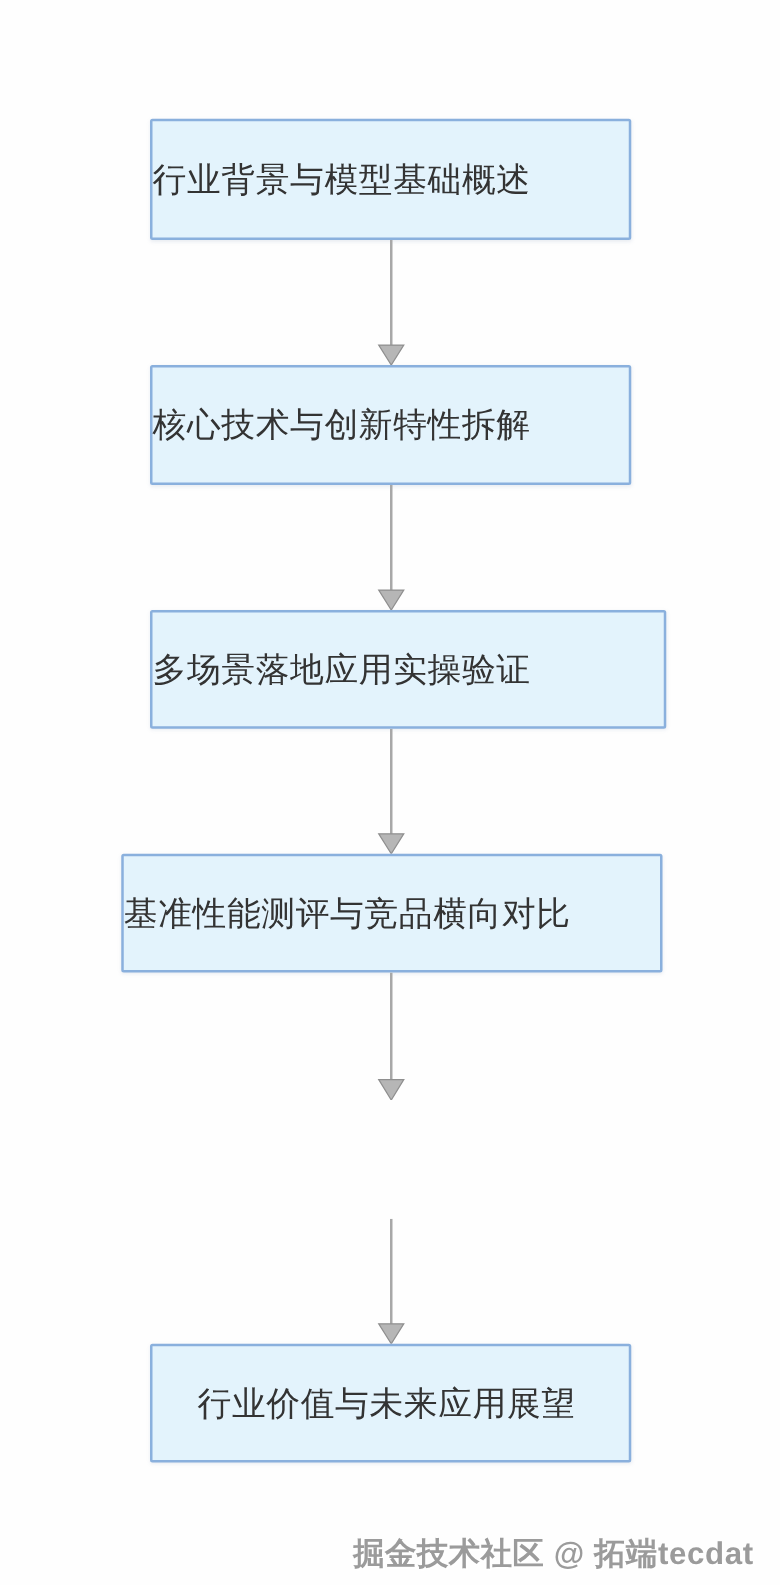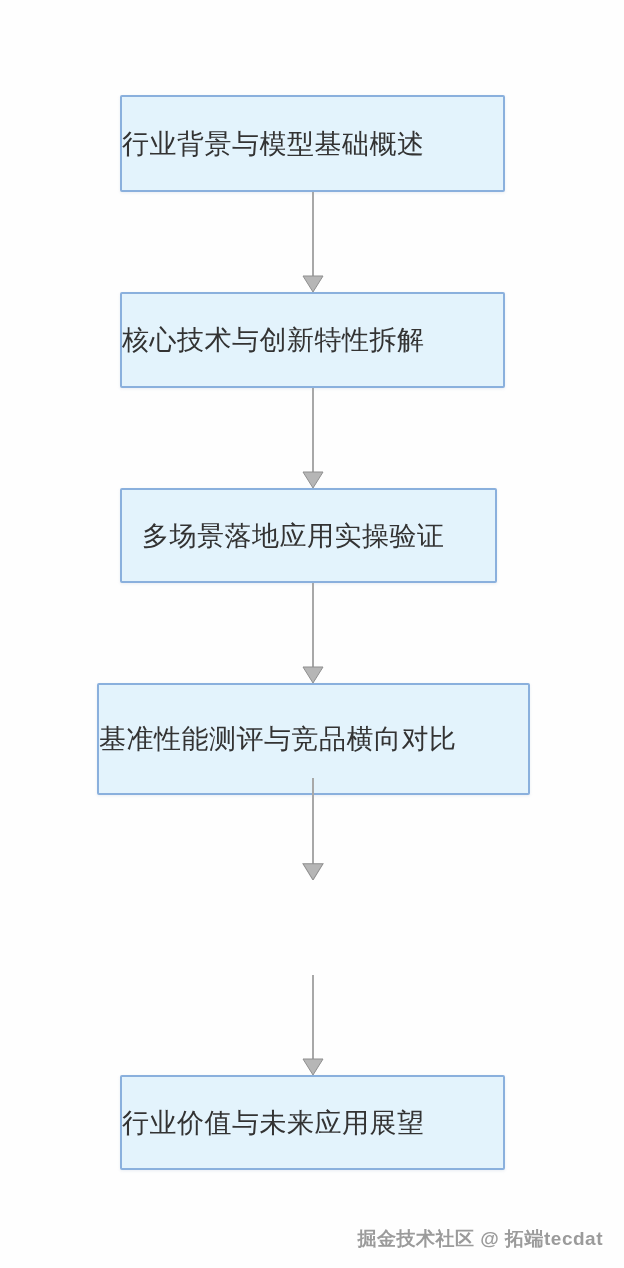--- a/index.html
+++ b/index.html
@@ -36,7 +36,7 @@
   
   #step1 { left: 120px; top: 95px;  width: 385px; height: 97px; }
   #step2 { left: 120px; top: 292px; width: 385px; height: 96px; }
-  #step3 { left: 120px; top: 488px; width: 377px; height: 95px; padding-left: 20px; }
+  #step3 { left: 120px; top: 488px; width: 413px; height: 95px; }
   #step4 { left: 97px;  top: 683px; width: 433px; height: 112px; }
   #step5 { left: 108px; top: 880px; width: 410px; height: 95px; }
   #step6 { left: 120px; top: 1075px; width: 385px; height: 95px; }

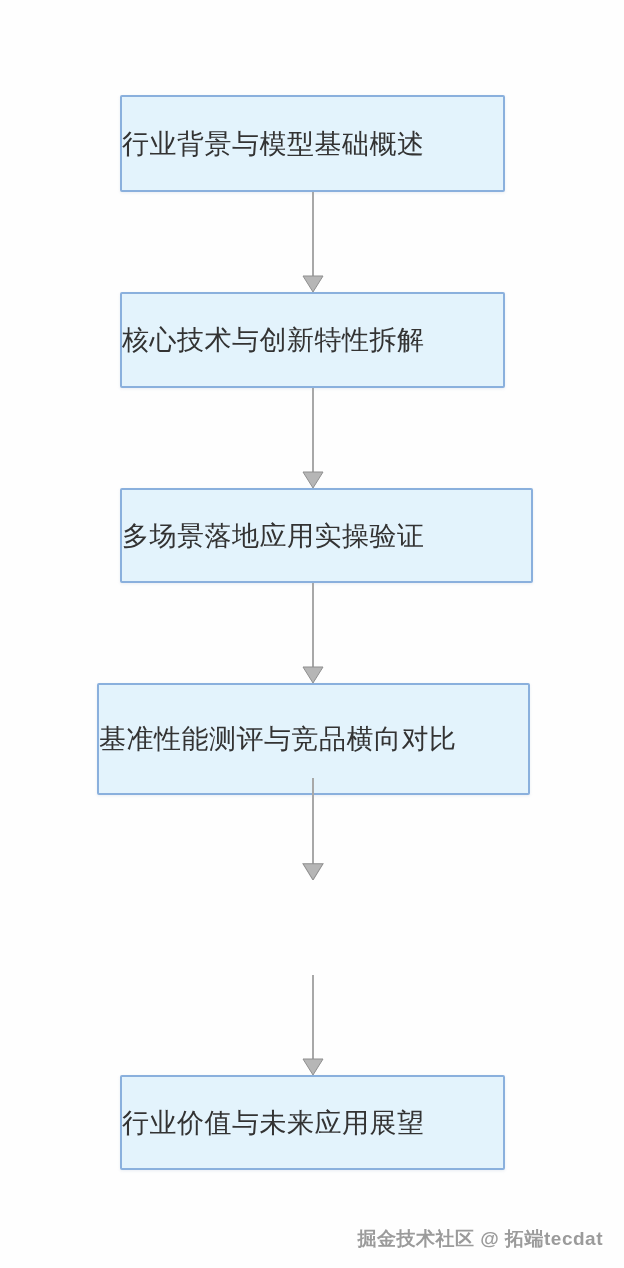--- a/index.html
+++ b/index.html
@@ -37,7 +37,7 @@
   #step1 { left: 120px; top: 95px;  width: 385px; height: 97px; }
   #step2 { left: 120px; top: 292px; width: 385px; height: 96px; }
   #step3 { left: 120px; top: 488px; width: 413px; height: 95px; }
-  #step4 { left: 97px;  top: 683px; width: 433px; height: 112px; }
+  #step4 { left: 97px;  top: 683px; width: 433px; height: 95px; }
   #step5 { left: 108px; top: 880px; width: 410px; height: 95px; }
   #step6 { left: 120px; top: 1075px; width: 385px; height: 95px; }
 

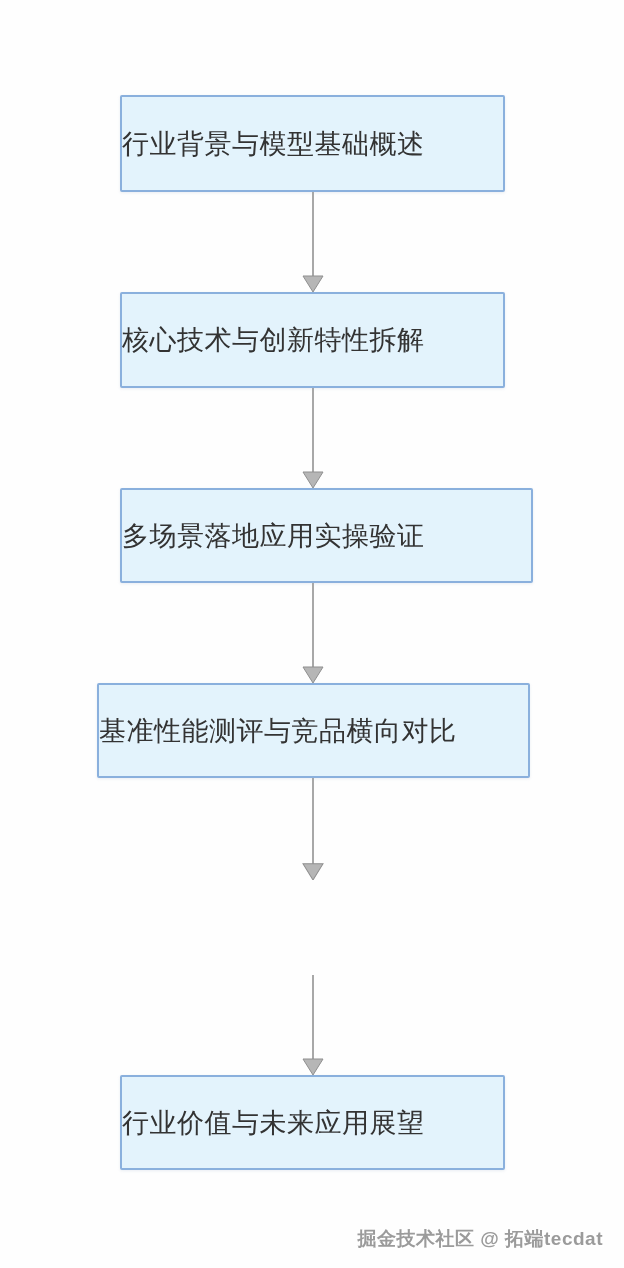--- a/index.html
+++ b/index.html
@@ -39,7 +39,7 @@
   #step3 { left: 120px; top: 488px; width: 413px; height: 95px; }
   #step4 { left: 97px;  top: 683px; width: 433px; height: 95px; }
   #step5 { left: 108px; top: 880px; width: 410px; height: 95px; }
-  #step6 { left: 120px; top: 1075px; width: 385px; height: 95px; }
+  #step6 { left: 120px; top: 1075px; width: 385px; height: 95px; padding-left: 36px; }
 
   .arrow {
     position: absolute;

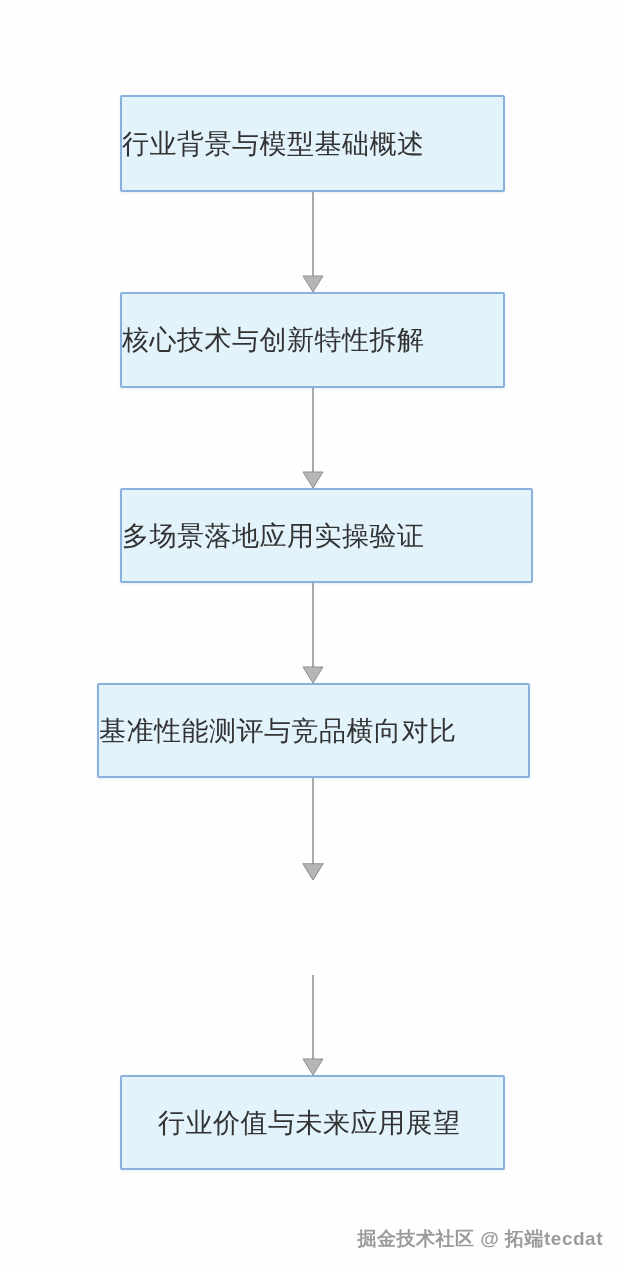--- a/index.html
+++ b/index.html
@@ -57,7 +57,7 @@
     position: absolute;
     top: 1226px;
     right: 21px;
-    font-size: 19px;
+    font-size: 25px;
     font-weight: bold;
     color: #9b9b9b;
     letter-spacing: 0.5px;

